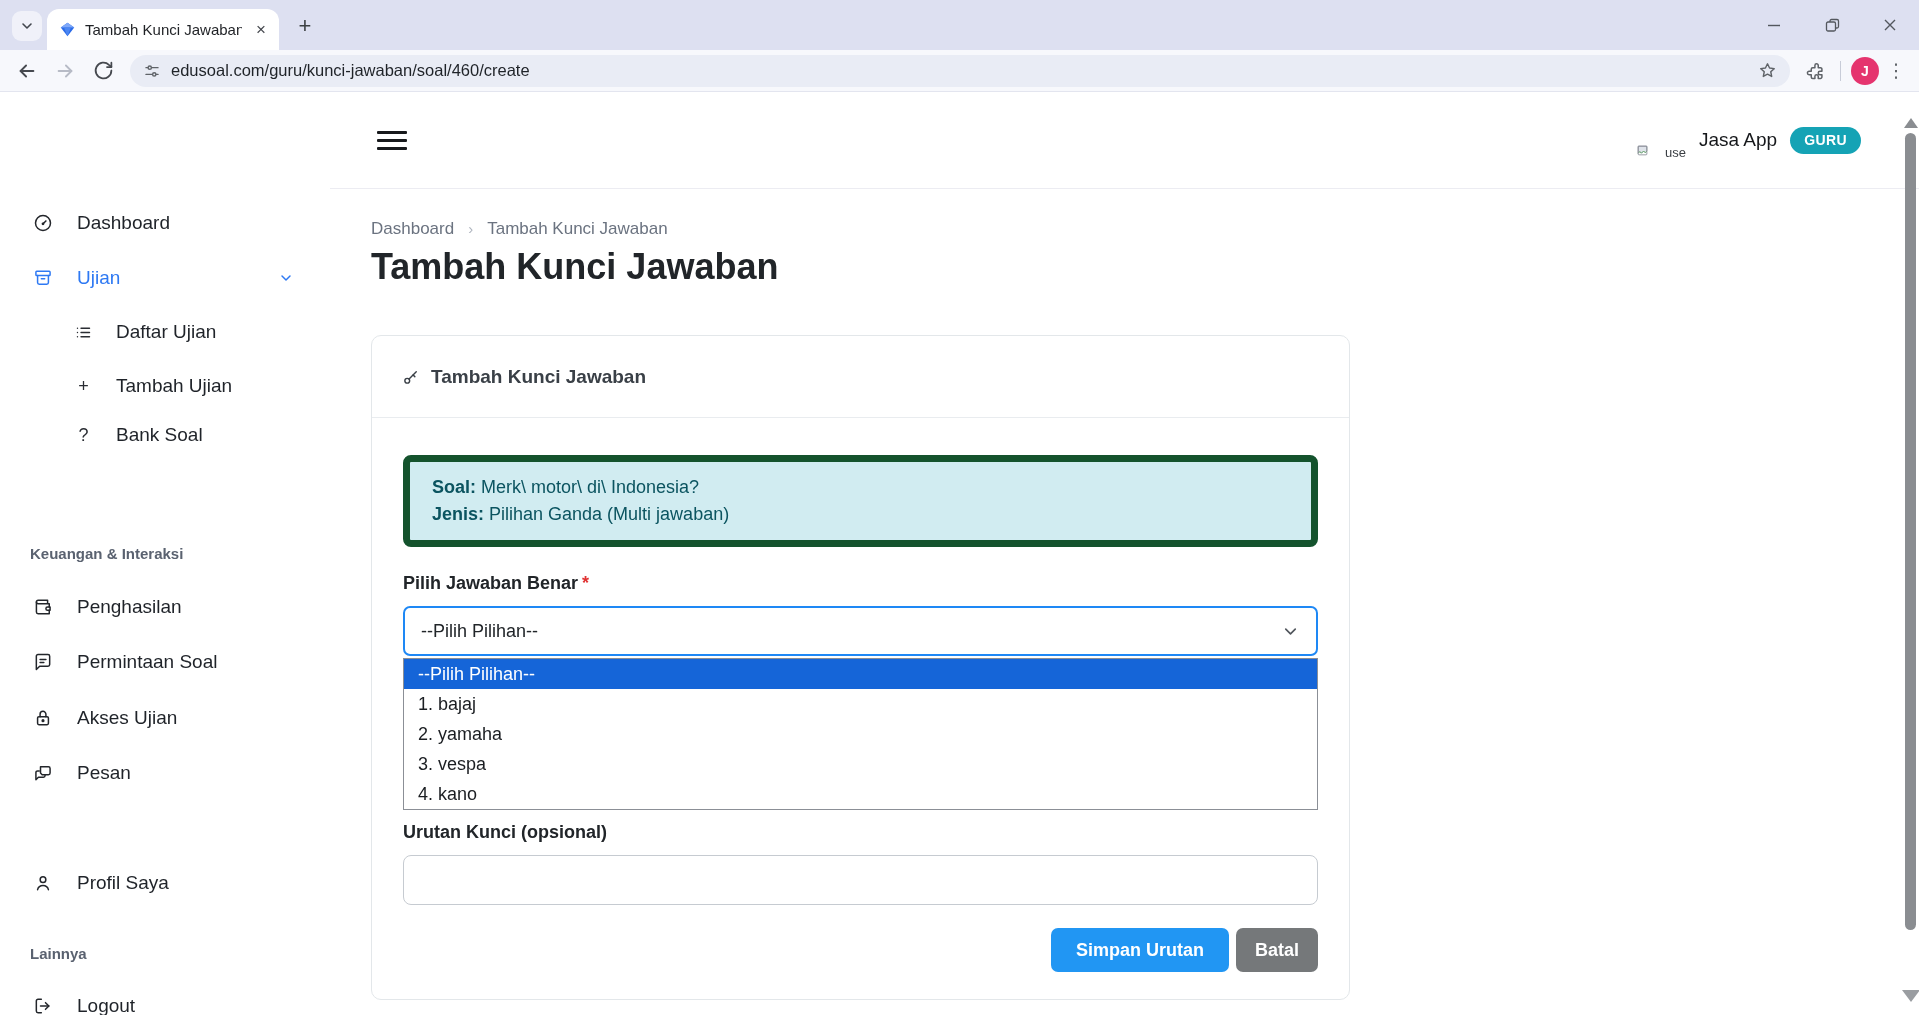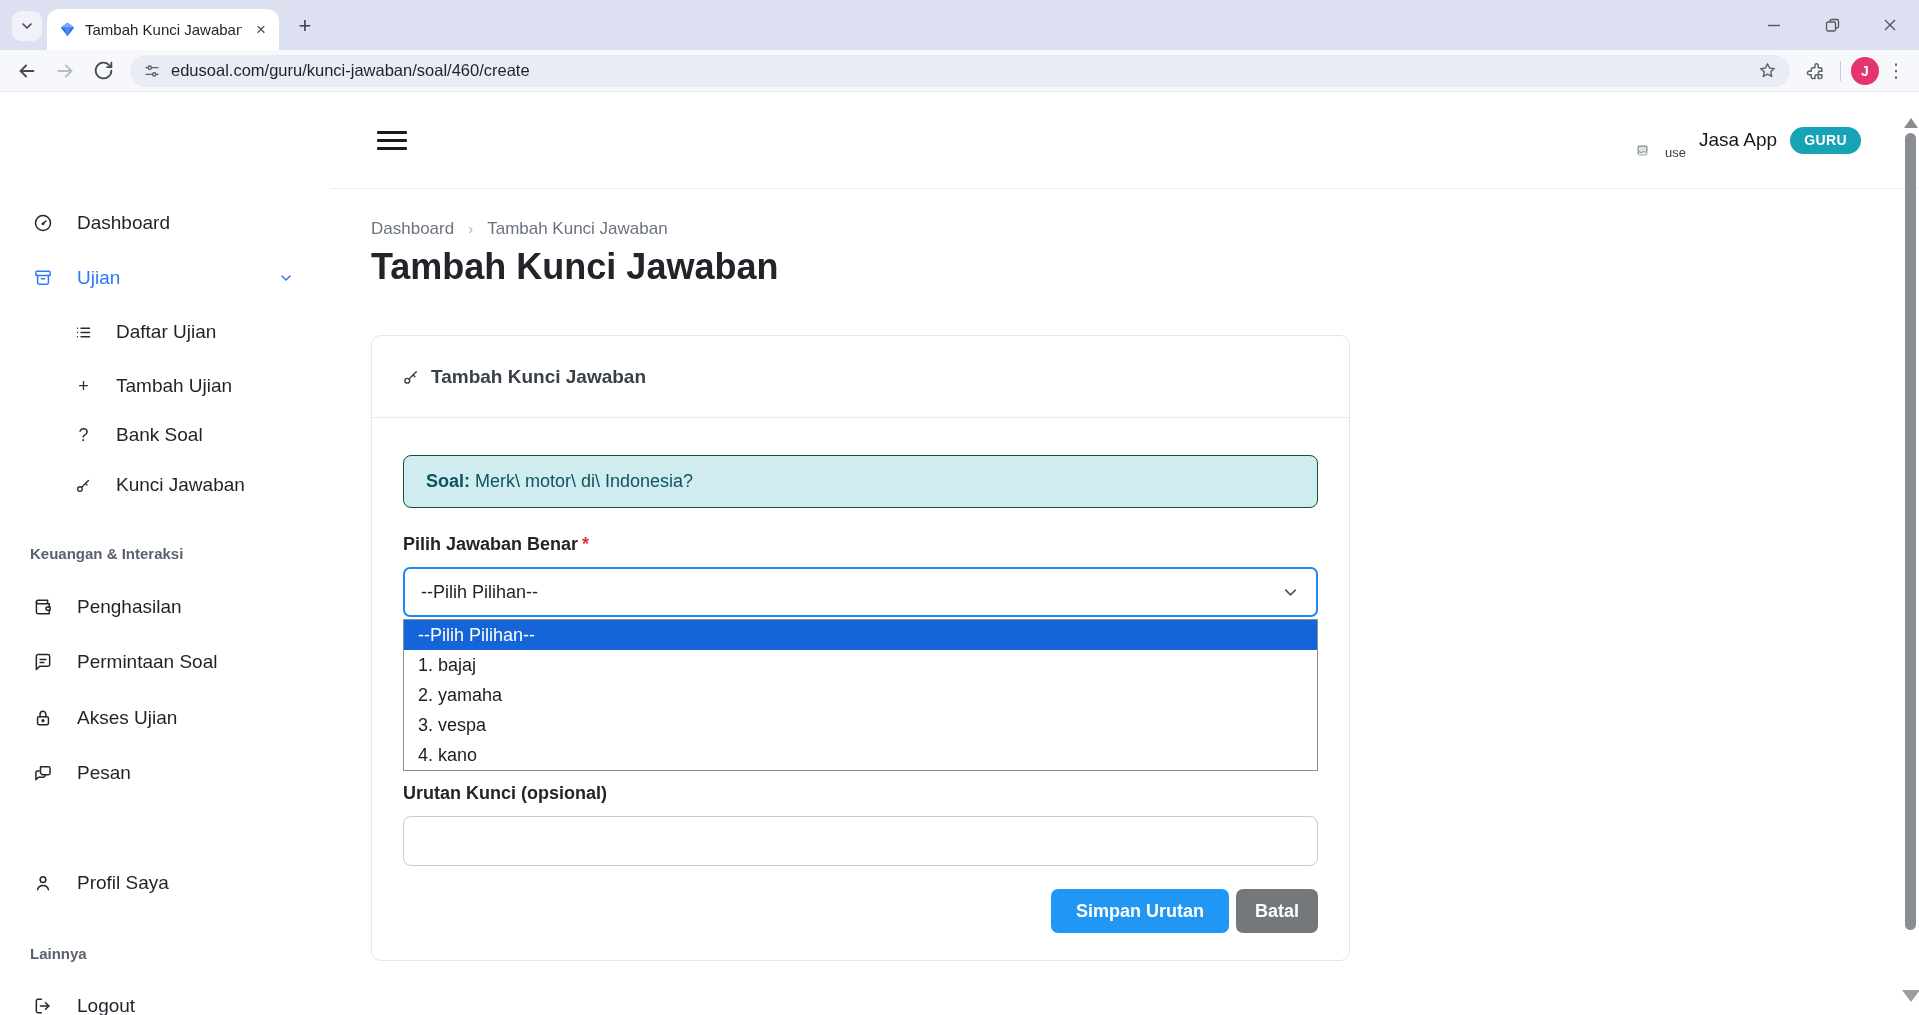--- a/index.html
+++ b/index.html
@@ -224,16 +224,6 @@
       <span class="slabel">Bank Soal</span>
     </div>
 
-    <div class="srow child" style="top:379px">
-      <span class="sicon">
-        <svg width="17" height="17" viewBox="0 0 24 24" fill="none" stroke="currentColor" stroke-width="1.9" stroke-linecap="round">
-            <circle cx="7" cy="17" r="3.2"></circle>
-            <path d="M9.4 14.6 19 5"></path>
-            <path d="m14.8 9.2 2.3 2.3"></path>
-          </svg>
-      </span>
-      <span class="slabel">Kunci Jawaban</span>
-    </div>
 
     <div class="ssection" style="top:450px">Keuangan &amp; Interaksi</div>
 

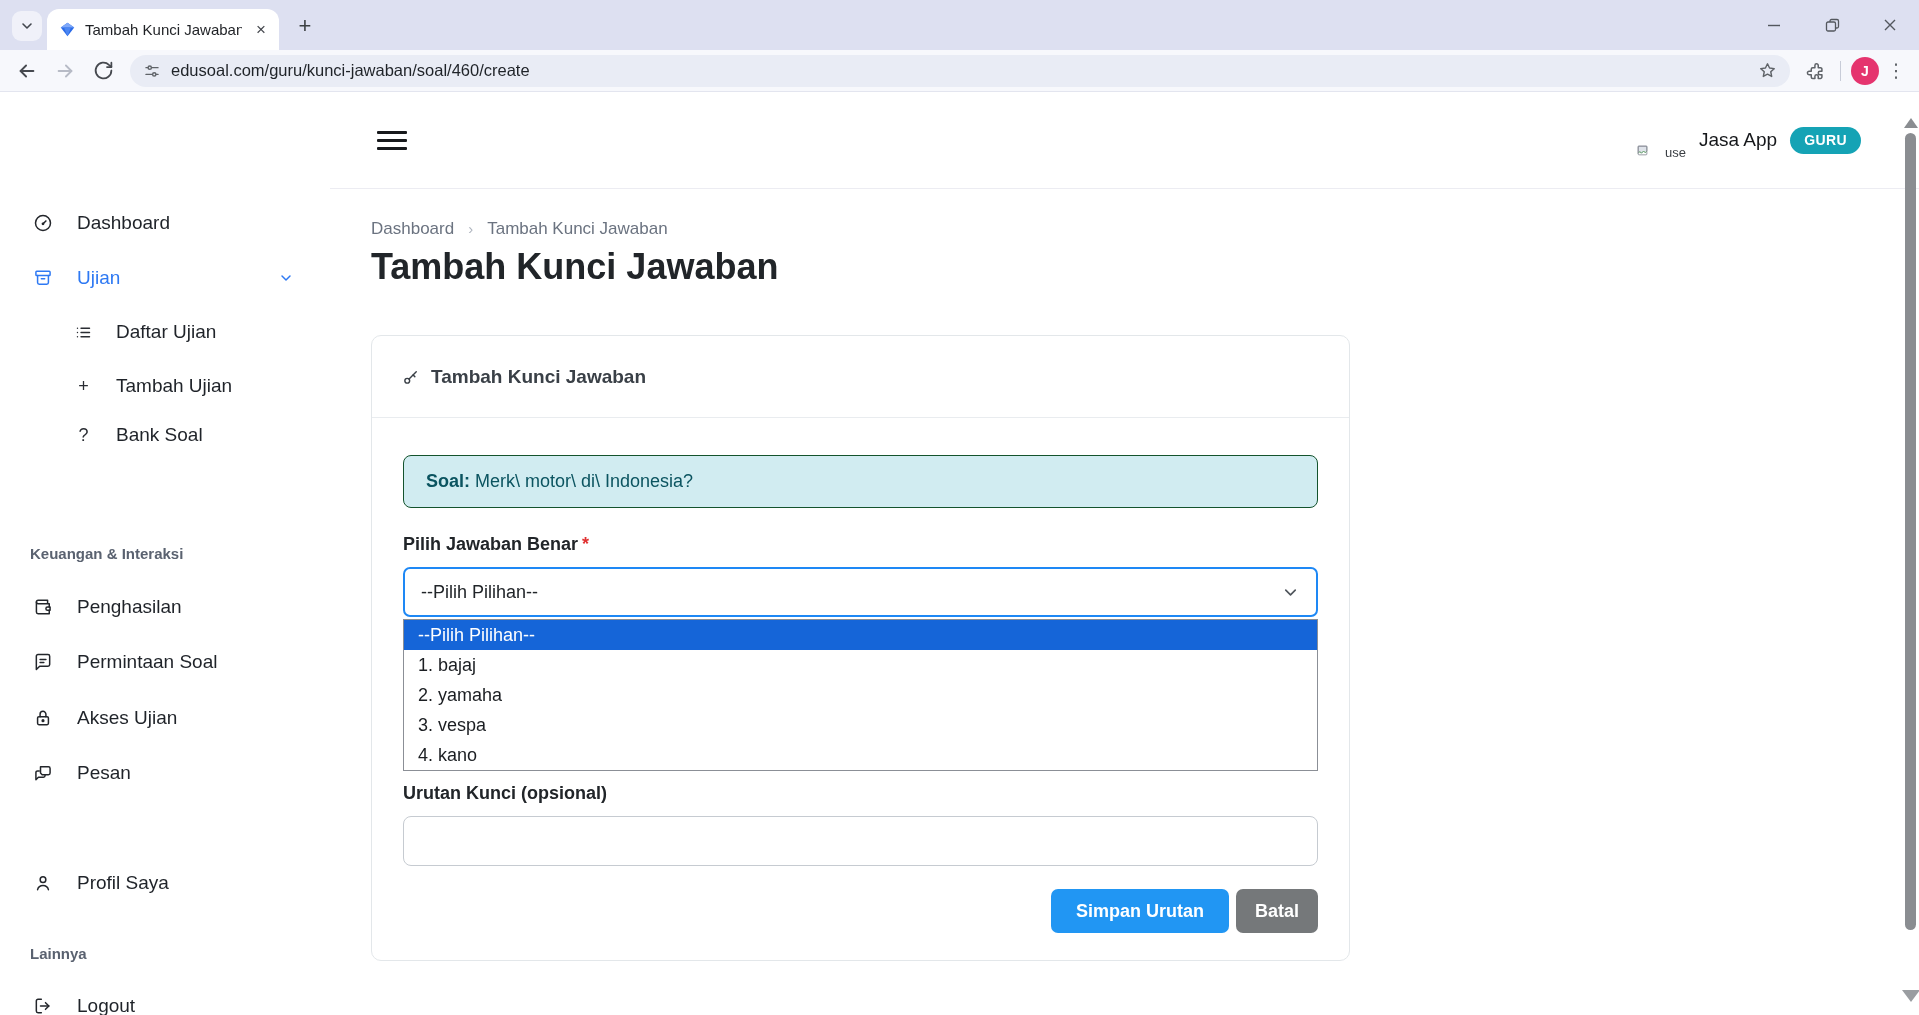--- a/index.html
+++ b/index.html
@@ -59,7 +59,7 @@
   .card-header { height:82px; display:flex; align-items:center; gap:11px; padding:0 30px; border-bottom:1px solid #e9ecef; font-size:19px; font-weight:600; color:#3a4047; }
   .card-body { padding:37px 31px 27px; }
 
-  .alert { background:var(--alert-bg,#d1ecf1); color:var(--alert-text,#0b5460); border:1px solid #14532d; border-radius:8px; padding:12px 22px; font-size:18px; line-height:27px; }
+  .alert { background:var(--alert-bg,#d1ecf1); color:var(--alert-text,#0b5460); border:7px solid #14532d; border-radius:8px; padding:12px 22px; font-size:18px; line-height:27px; }
   .alert b { font-weight:700; }
   .alert .txt { margin-left:5px; }
 

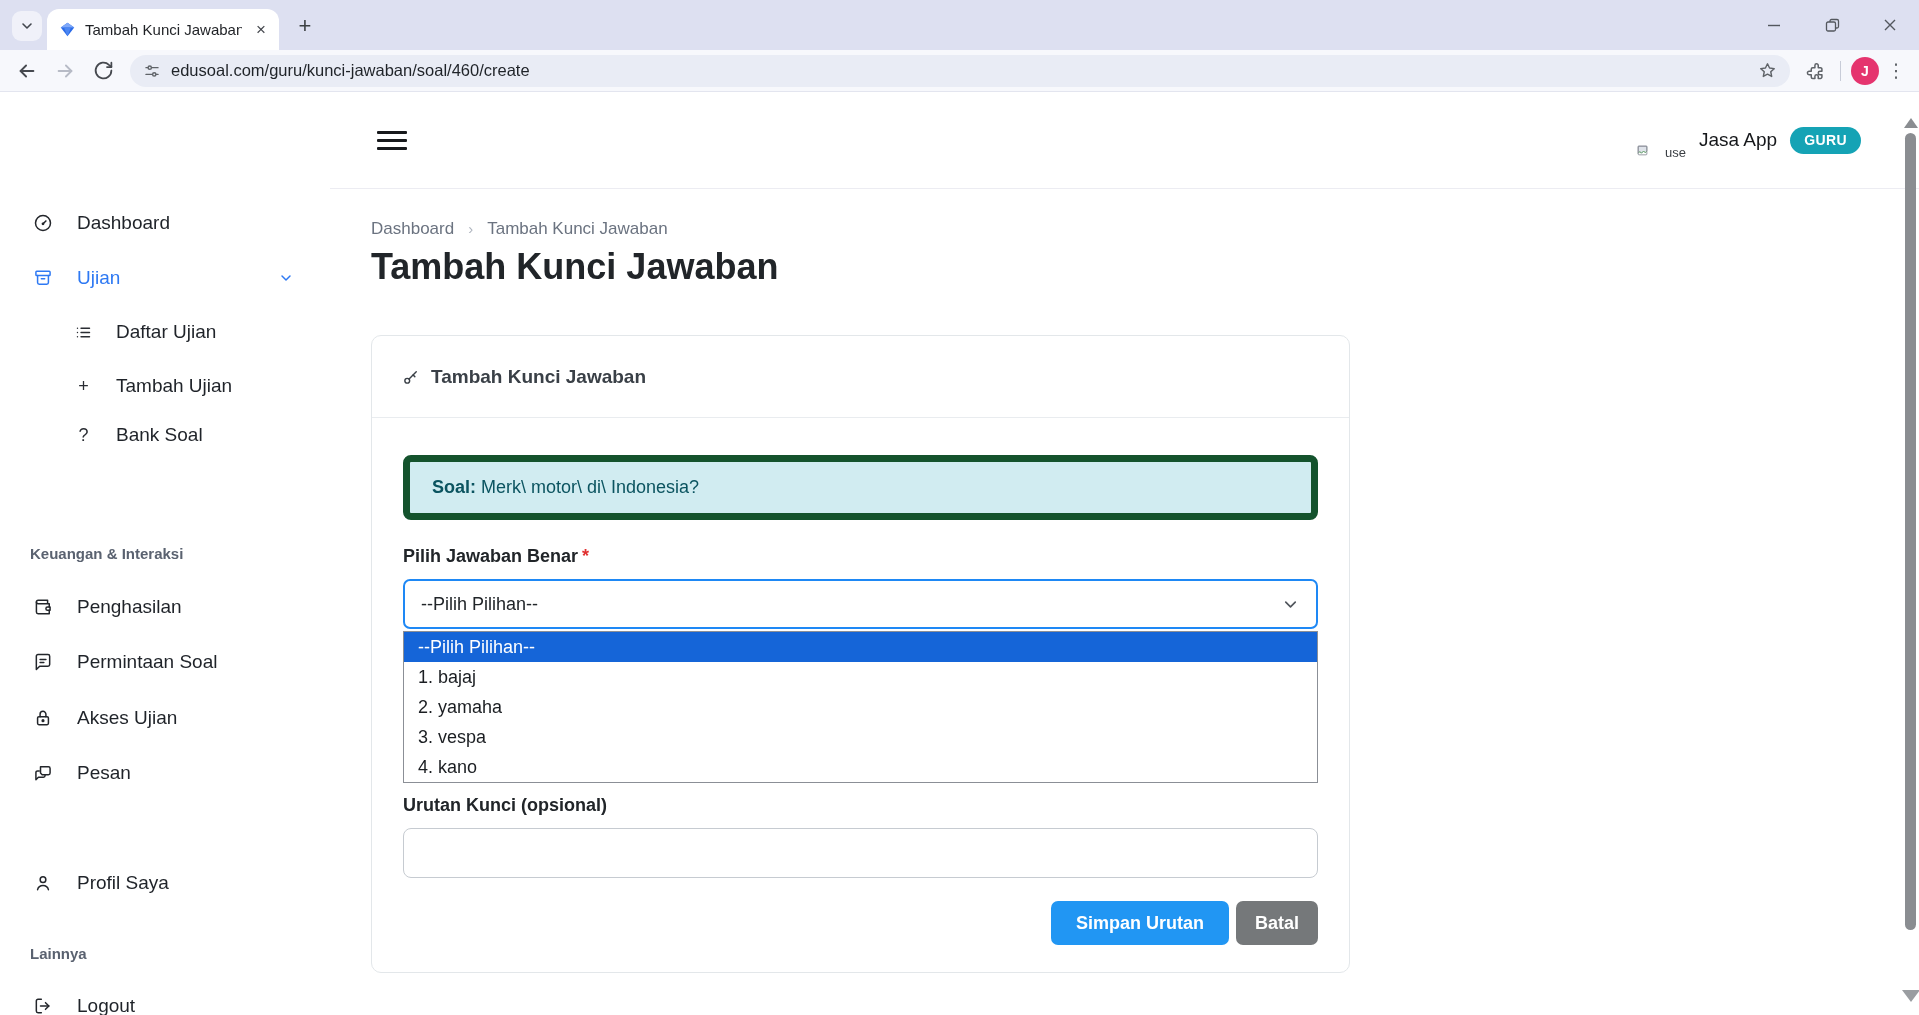--- a/index.html
+++ b/index.html
@@ -339,6 +339,7 @@
         <div class="card-body">
           <div class="alert">
             <div><b>Soal:</b><span class="txt">Merk\ motor\ di\ Indonesia?</span></div>
+            <div><b>Jenis:</b><span class="txt">Pilihan Ganda (Multi jawaban)</span></div>
           </div>
 
           <div class="flabel">

